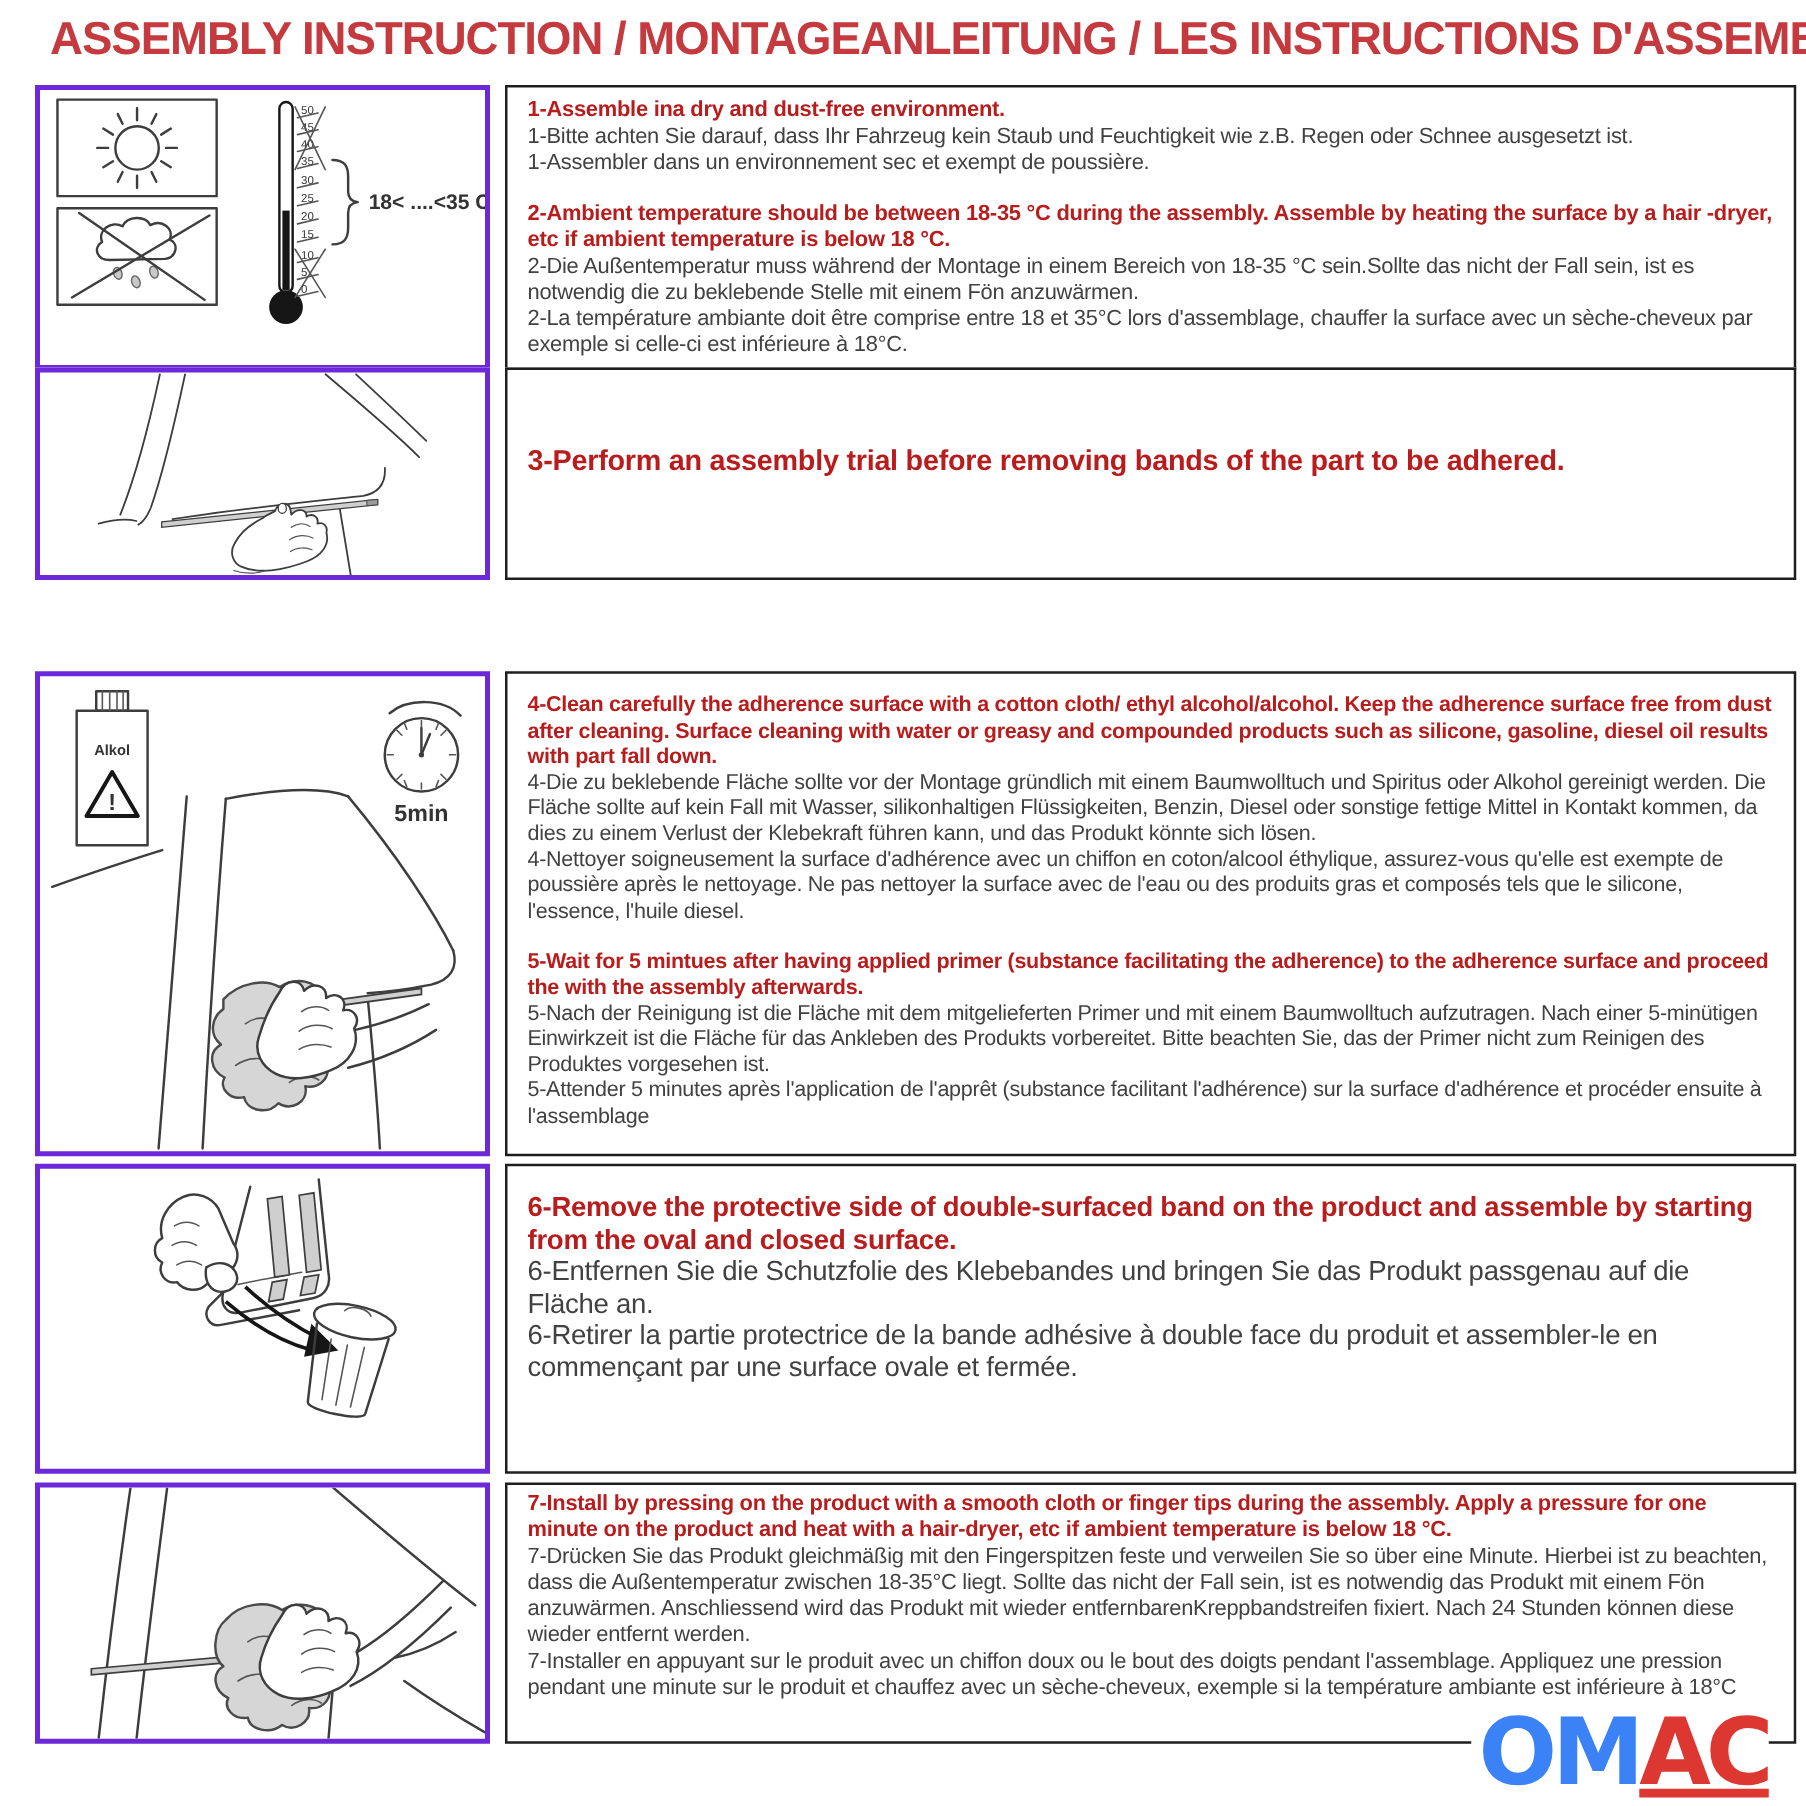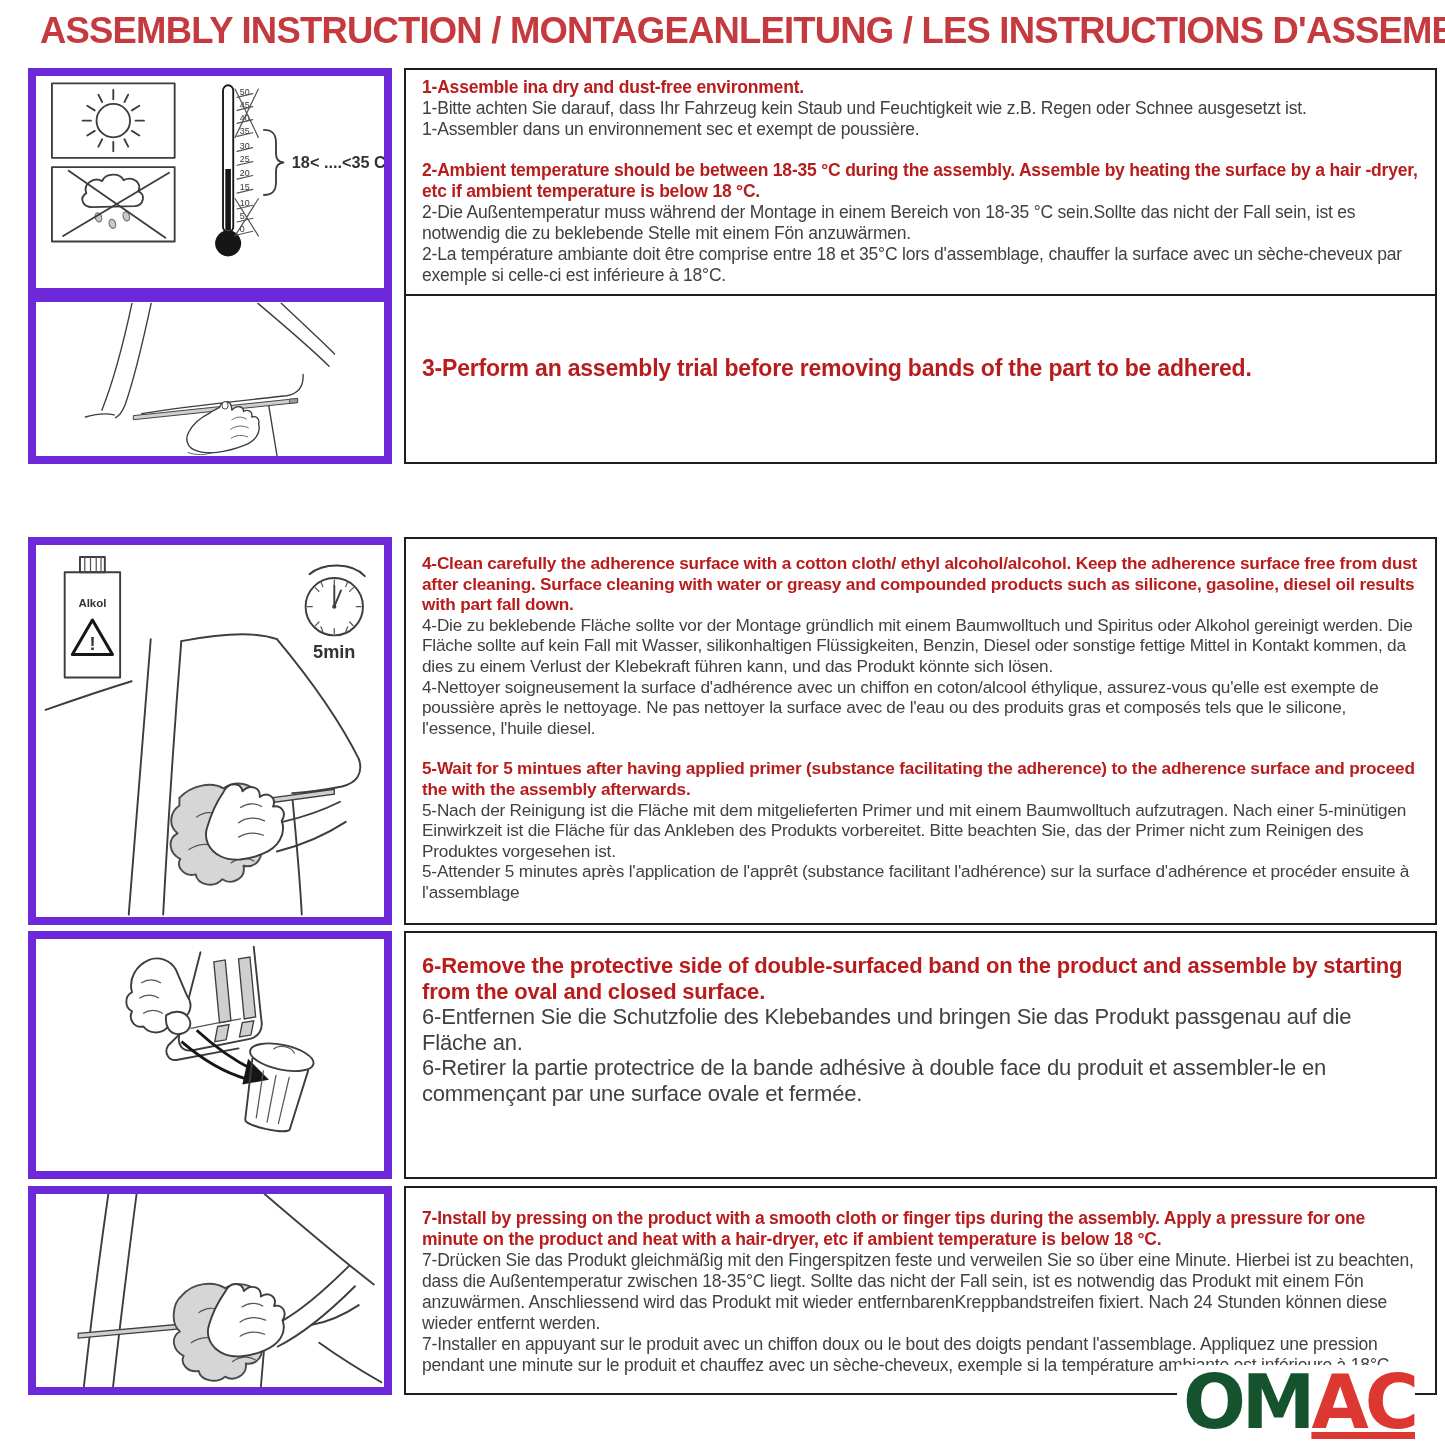--- a/index.html
+++ b/index.html
@@ -20,7 +20,7 @@
   .row4{top:931px;height:248px;}
   .row5{top:1186px;height:209px;}
   .illus{
-    flex:none;width:364px;box-sizing:border-box;border:8px solid #6d28d9;
+    flex:none;width:364px;box-sizing:border-box;border:4px solid #6d28d9;
     background:#fff;overflow:hidden;
   }
   .illus svg{display:block;width:100%;height:100%;}

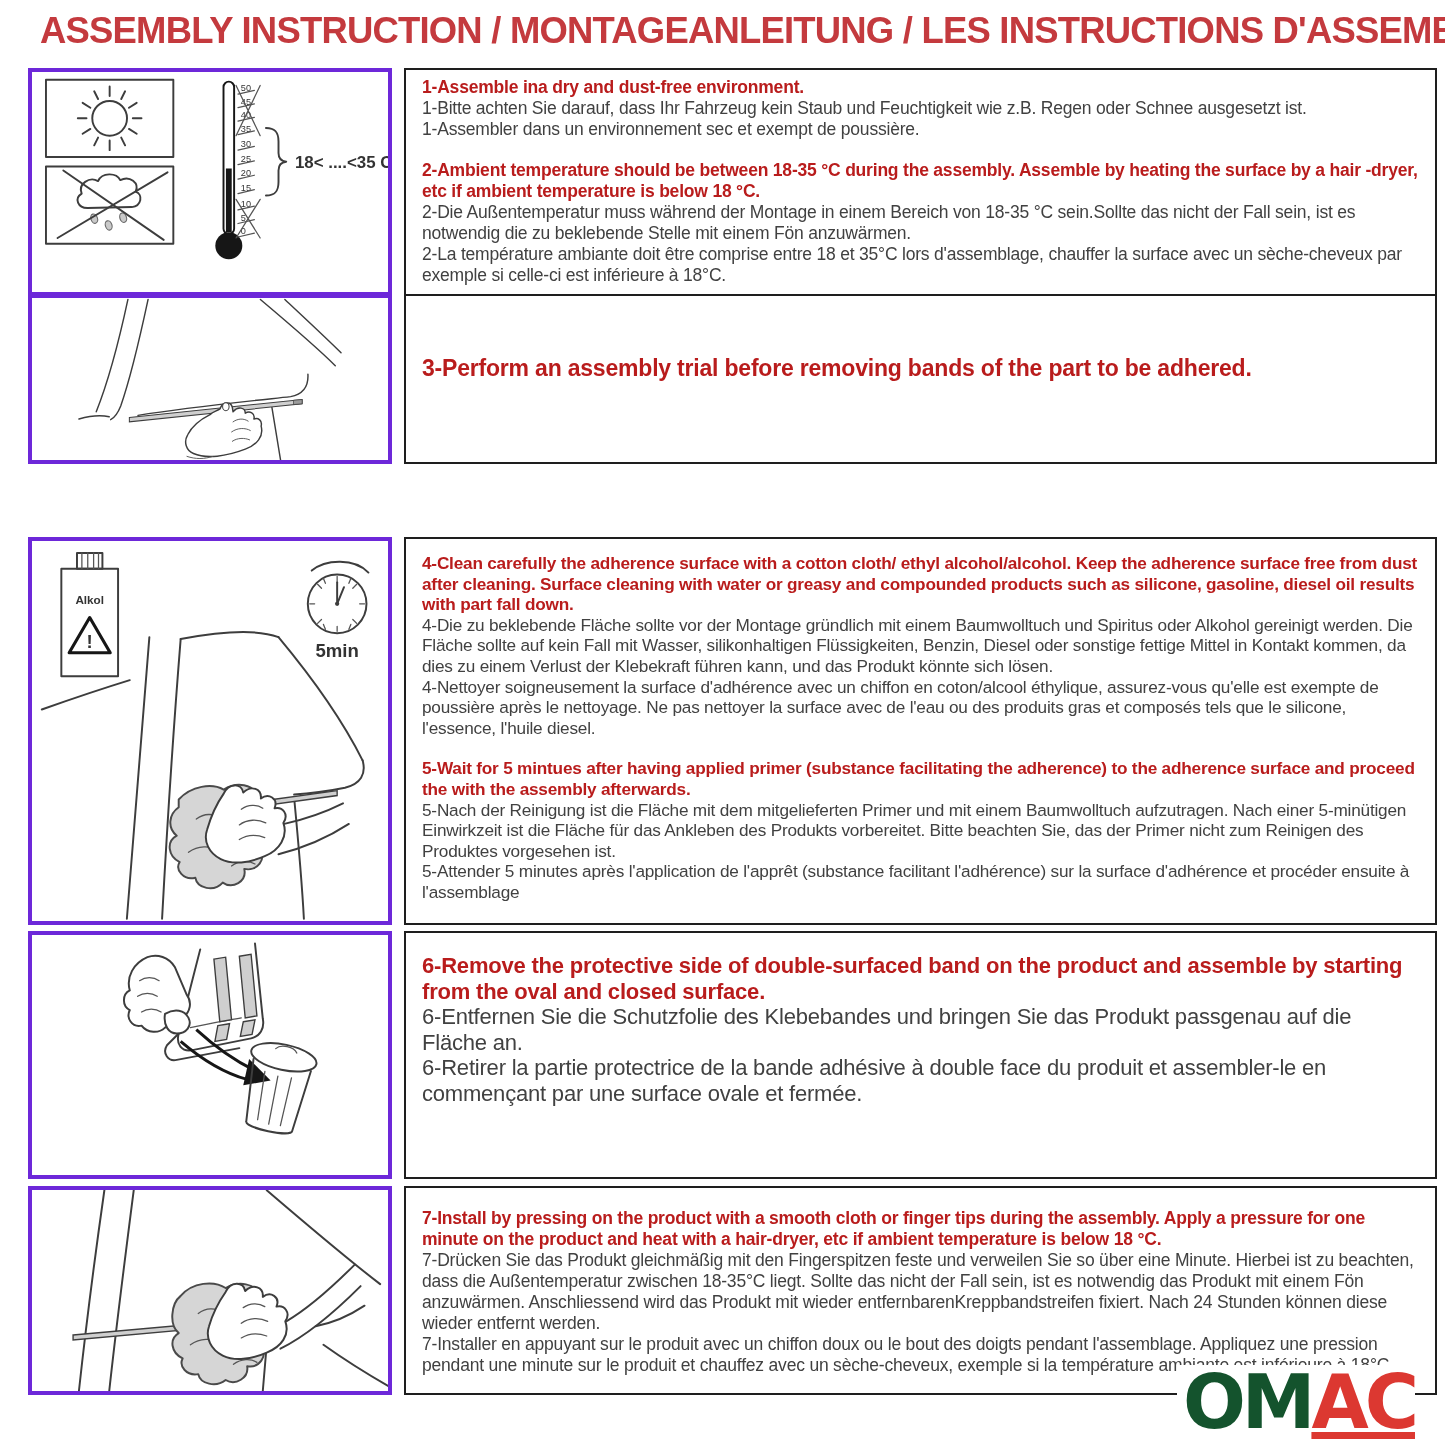--- a/index.html
+++ b/index.html
@@ -35,7 +35,7 @@
   .row2 .txtbox{font-size:23px;line-height:28.5px;padding-top:58px;}
   .row3 .txtbox{font-size:17.2px;line-height:20.6px;padding-top:14px;}
   .row4 .txtbox{font-size:22px;line-height:25.5px;padding-top:20px;}
-  .row5 .txtbox{font-size:17.5px;line-height:21px;padding-top:20px;}
+  .row5 .txtbox{font-size:17.5px;line-height:21px;padding-top:4px;}
   .logo{
     position:absolute;right:30px;bottom:6px;z-index:5;background:#fff;
     font-family:"DejaVu Sans", sans-serif;font-weight:bold;

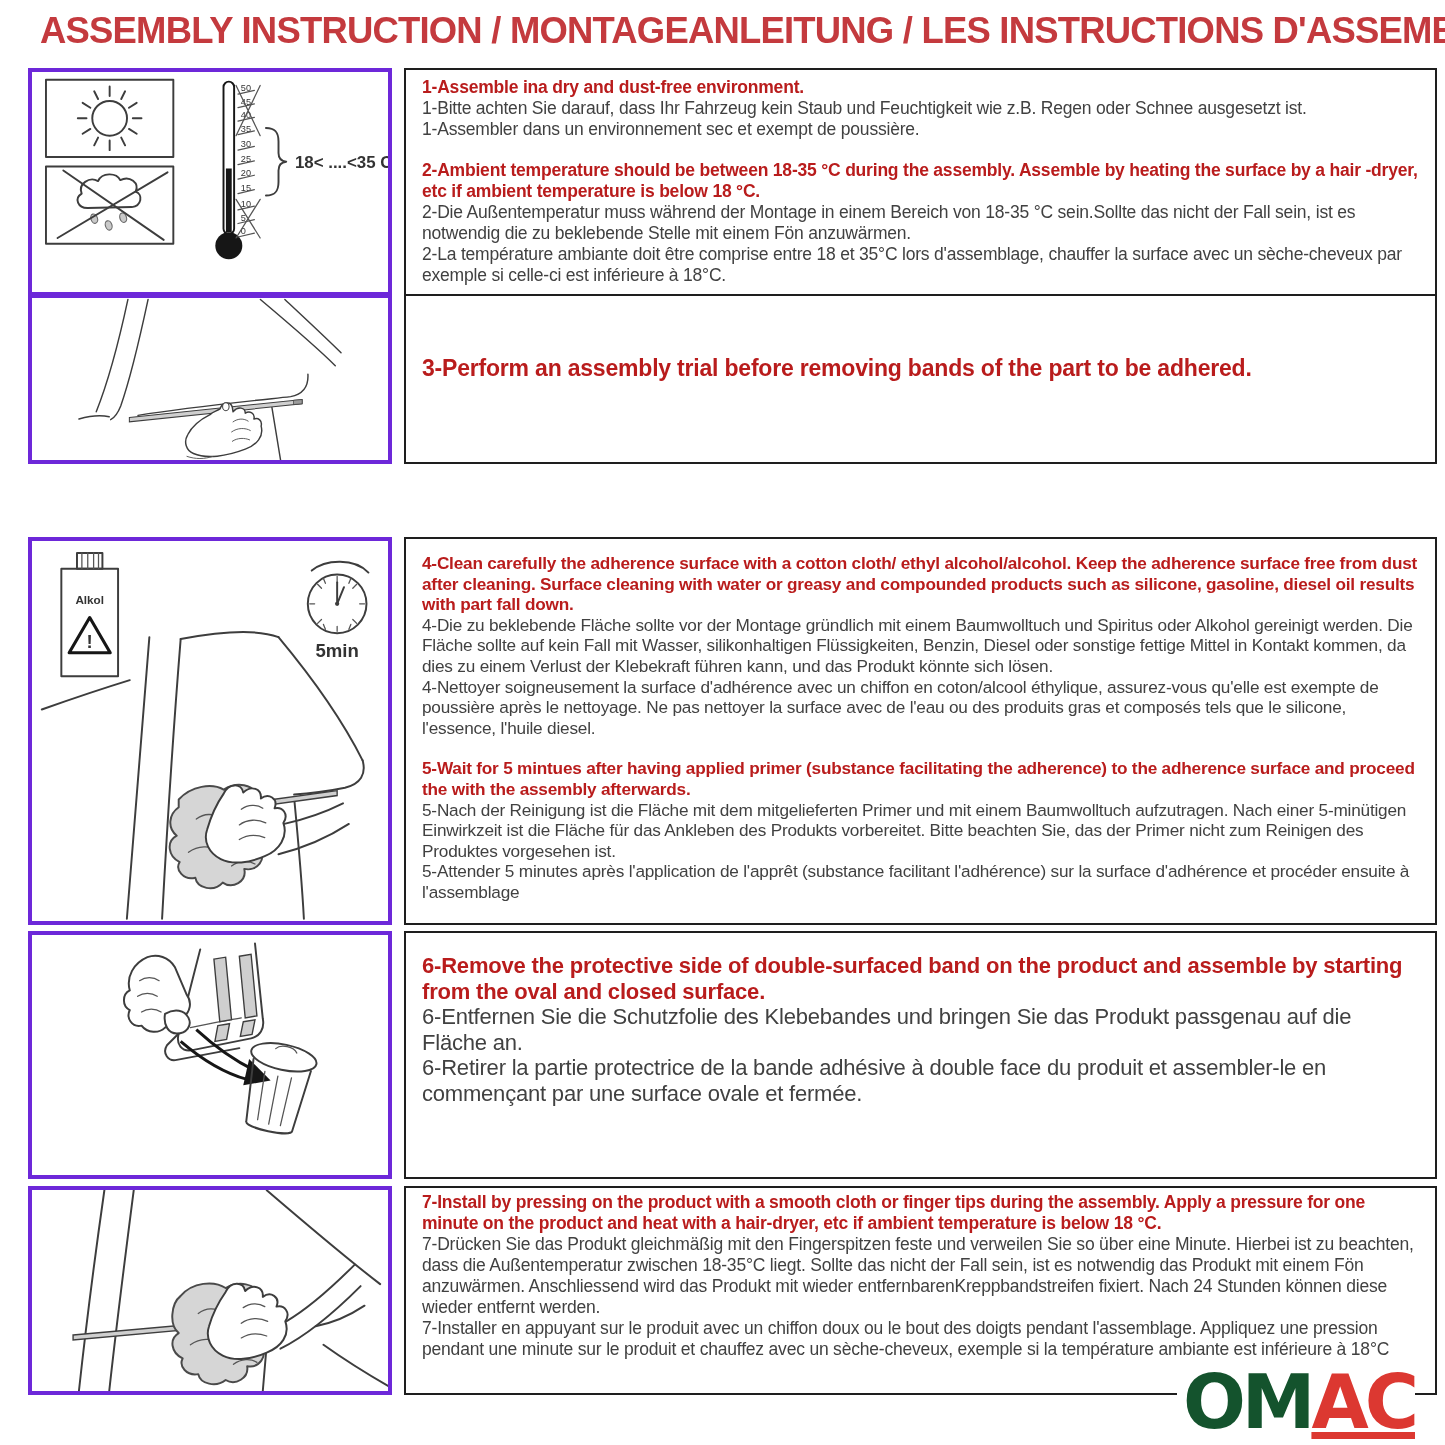--- a/index.html
+++ b/index.html
@@ -41,7 +41,7 @@
     font-family:"DejaVu Sans", sans-serif;font-weight:bold;
     font-size:74px;letter-spacing:-4px;line-height:1;padding-left:6px;
   }
-  .logo .lg-black{color:#14532d;}
+  .logo .lg-black{color:#3b82f6;}
   .logo .lg-red{color:#DC3831;text-decoration:underline;}
   
   .ink{stroke:#3d3d3d;stroke-width:2;fill:none;stroke-linecap:round;stroke-linejoin:round;}

